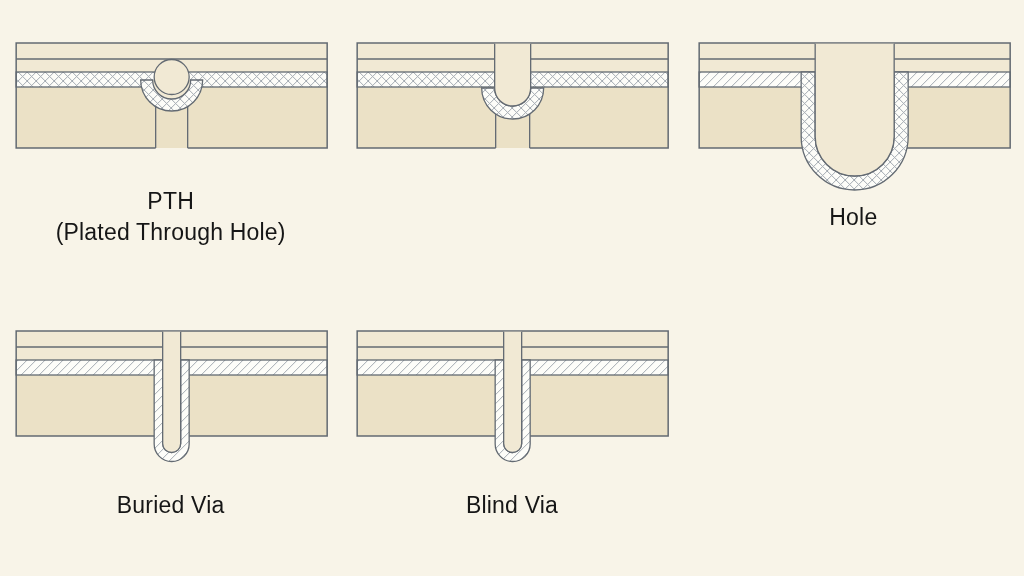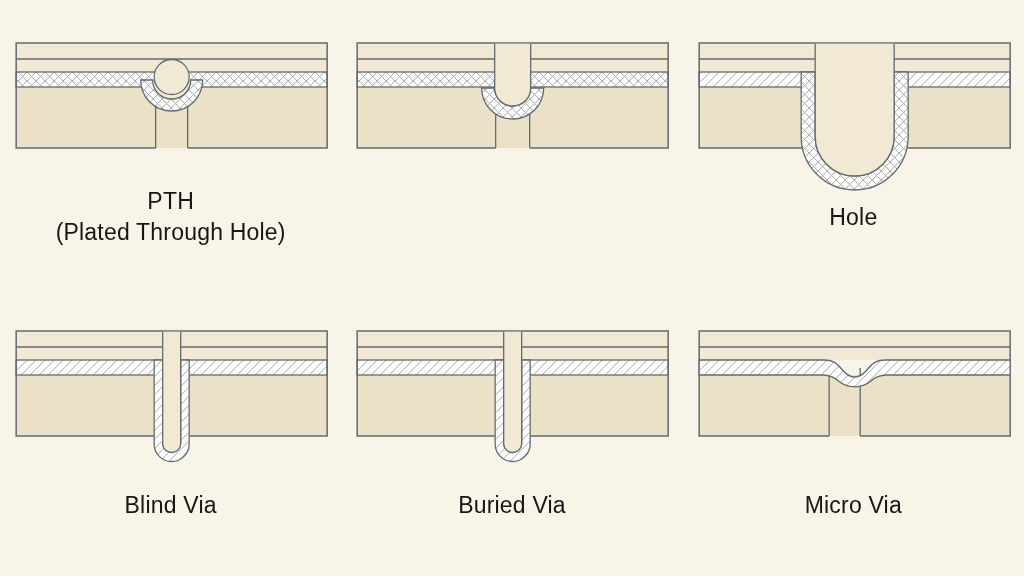--- a/index.html
+++ b/index.html
@@ -108,7 +108,7 @@
         <path d="M162.5,43.7 V155.5 A9,9 0 0 0 180.5,155.5 V43.7" fill="#f1e9d4" stroke="#636a72" stroke-width="1.3"></path>
       </g>
     </svg>
-    <div class="caption">Blind Via</div>
+    <div class="caption">Buried Via</div>
   </div>
 
   <div class="cell">
@@ -123,7 +123,7 @@
         <path d="M162.5,43.7 V155.5 A9,9 0 0 0 180.5,155.5 V43.7" fill="#f1e9d4" stroke="#636a72" stroke-width="1.3"></path>
       </g>
     </svg>
-    <div class="caption">Buried Via</div>
+    <div class="caption">Blind Via</div>
   </div>
 
   <div class="cell">

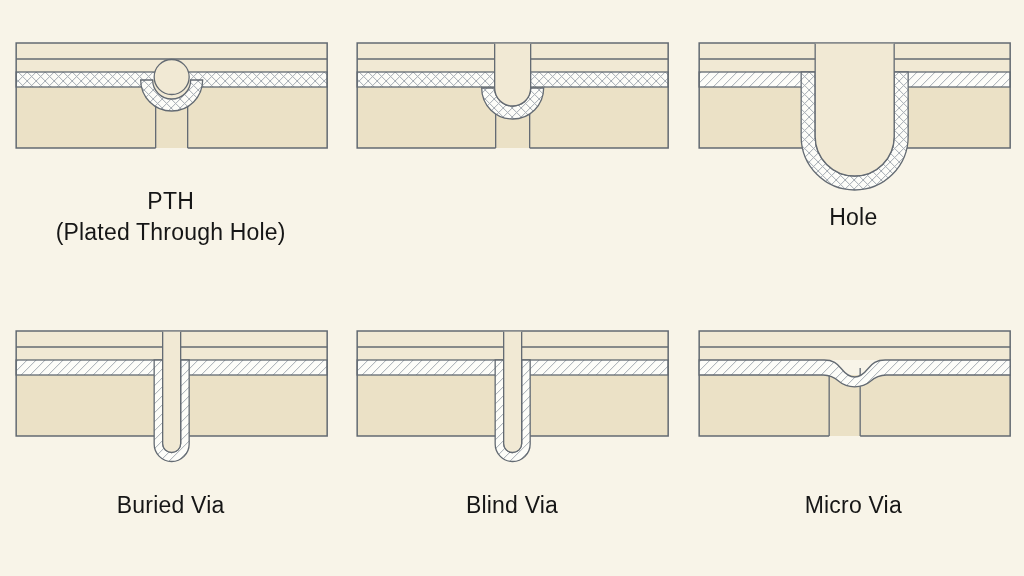--- a/index.html
+++ b/index.html
@@ -126,19 +126,6 @@
     <div class="caption">Blind Via</div>
   </div>
 
-  <div class="cell">
-    <svg width="341.33" height="288" viewBox="0 0 341 288">
-      <g>
-        <rect x="16" y="43" width="311" height="29" fill="#f1e9d4"></rect>
-        <rect x="16" y="87" width="311" height="61" fill="#ebe1c6"></rect>
-        <path d="M16,59 H327" stroke="#636a72" stroke-width="1.3" fill="none"></path>
-        <path d="M177,148 H327 V43 H16 V148 H146" fill="none" stroke="#636a72" stroke-width="1.5"></path>
-        <path d="M146,80 V148 M177,80 V148" stroke="#636a72" stroke-width="1.3" fill="none"></path>
-        <path d="M16,72 H141 C150,72 154,75.5 158,80.5 C162,85.5 166,89 171.5,89 C177,89 181,85.5 185,80.5 C189,75.5 193,72 202,72 H327 L327,87 H203 C195,87 191,90 187,93.5 C183,97 177.5,98.8 171.5,98.8 C165.5,98.8 160,97 156,93.5 C152,90 148,87 140,87 H16 Z" fill="url(#dh)" stroke="#636a72" stroke-width="1.3"></path>
-      </g>
-    </svg>
-    <div class="caption">Micro Via</div>
-  </div>
 
 </div>
 

